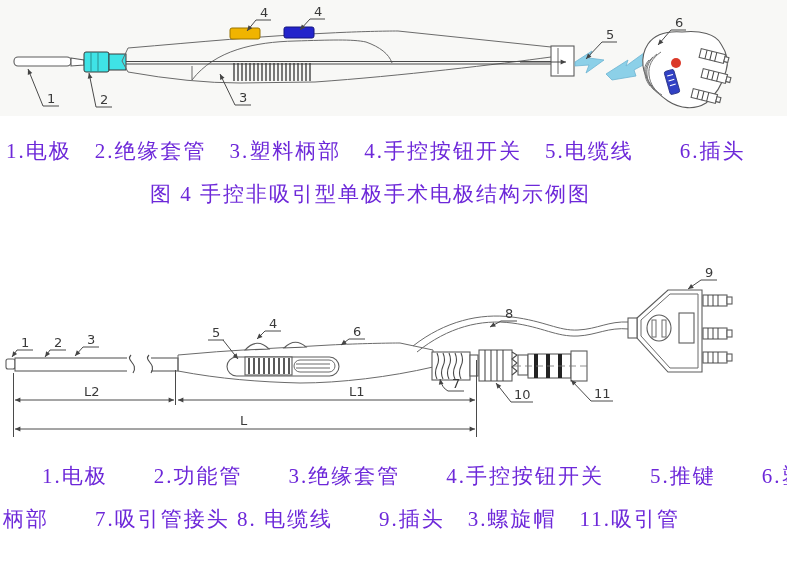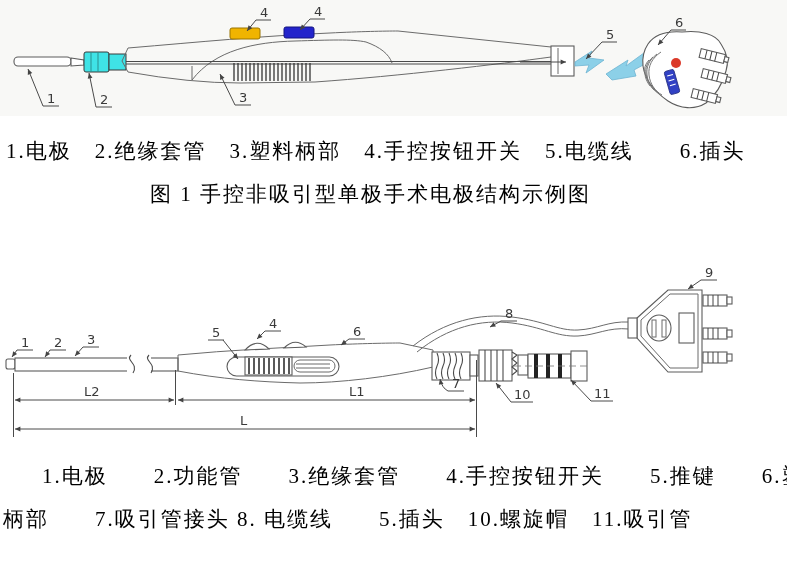--- a/index.html
+++ b/index.html
@@ -8,7 +8,7 @@
     font-family:"Liberation Serif","DejaVu Serif",serif;color:#1a1a1a;
   }
   .fig{position:absolute;left:0;}
-  .txt{position:absolute;white-space:nowrap;font-size:21px;letter-spacing:2px;line-height:24px;color:#000000;}
+  .txt{position:absolute;white-space:nowrap;font-size:21px;letter-spacing:2px;line-height:24px;color:#6d28d9;}
   svg text{font-family:"DejaVu Sans","Liberation Sans",sans-serif;font-size:13px;fill:#3a3a3a;}
   svg .thin{stroke:#6b6b6b;stroke-width:1;fill:none;}
   svg .med{stroke:#4a4a4a;stroke-width:1.1;fill:none;}

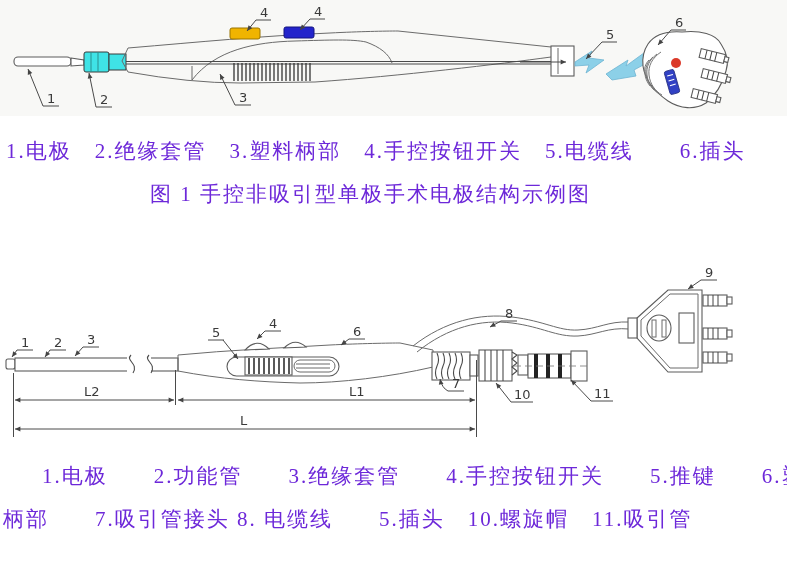--- a/index.html
+++ b/index.html
@@ -162,7 +162,7 @@
   </svg>
 
   <div class="txt" style="left:6px;top:139px;">1.电极　2.绝缘套管　3.塑料柄部　4.手控按钮开关　5.电缆线　　6.插头</div>
-  <div class="txt" style="left:150px;top:182px;">图 1 手控非吸引型单极手术电极结构示例图</div>
+  <div class="txt" style="left:150px;top:182px;">图 4 手控非吸引型单极手术电极结构示例图</div>
 
   <svg class="fig" style="top:255px" width="787" height="190" viewBox="0 0 787 190">
     <defs>

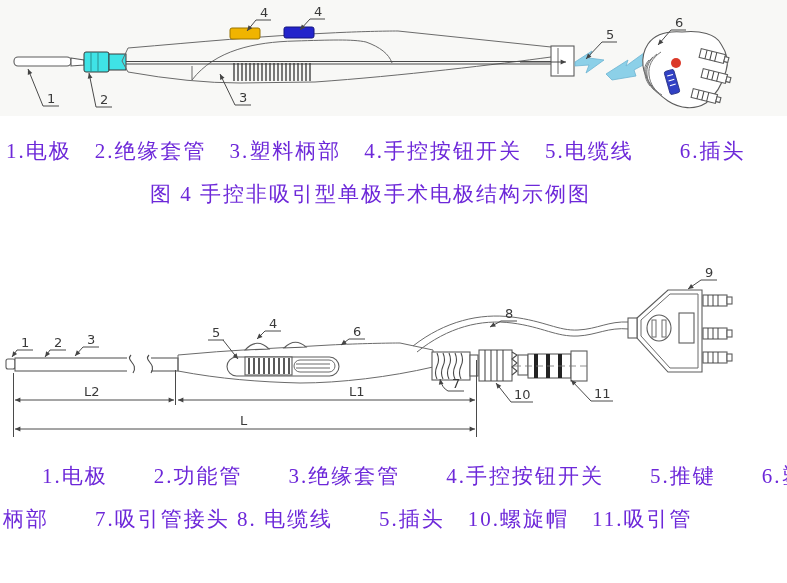--- a/index.html
+++ b/index.html
@@ -331,7 +331,7 @@
   </svg>
 
   <div class="txt" style="left:42px;top:464px;">1.电极　　2.功能管　　3.绝缘套管　　4.手控按钮开关　　5.推键　　6.塑料</div>
-  <div class="txt" style="left:3px;top:507px;">柄部　　7.吸引管接头 8. 电缆线　　5.插头　10.螺旋帽　11.吸引管</div>
+  <div class="txt" style="left:3px;top:507px;">柄部　　7.吸引管接头 8. 电缆线　　9.插头　3.螺旋帽　11.吸引管</div>
 
 </div>
 

